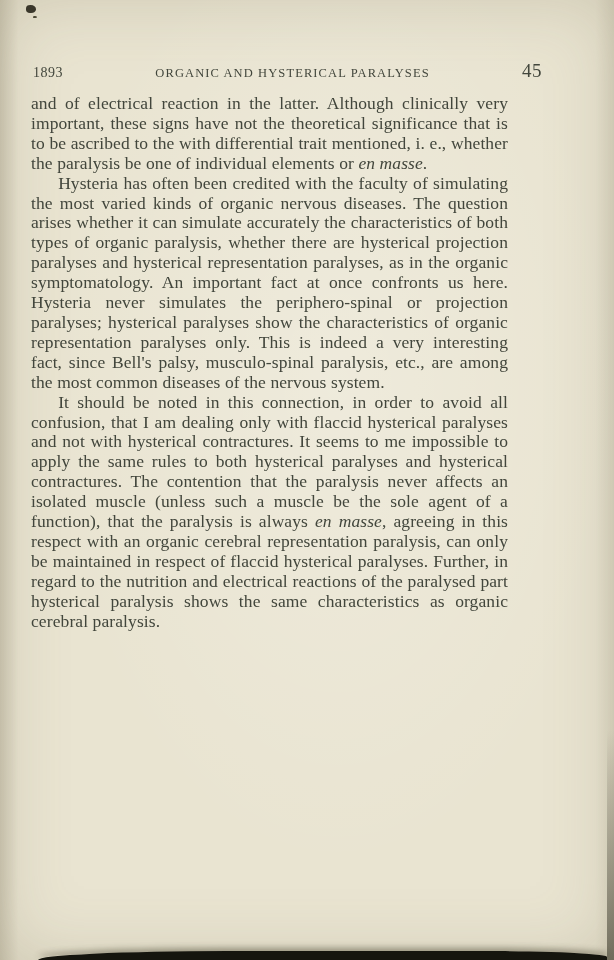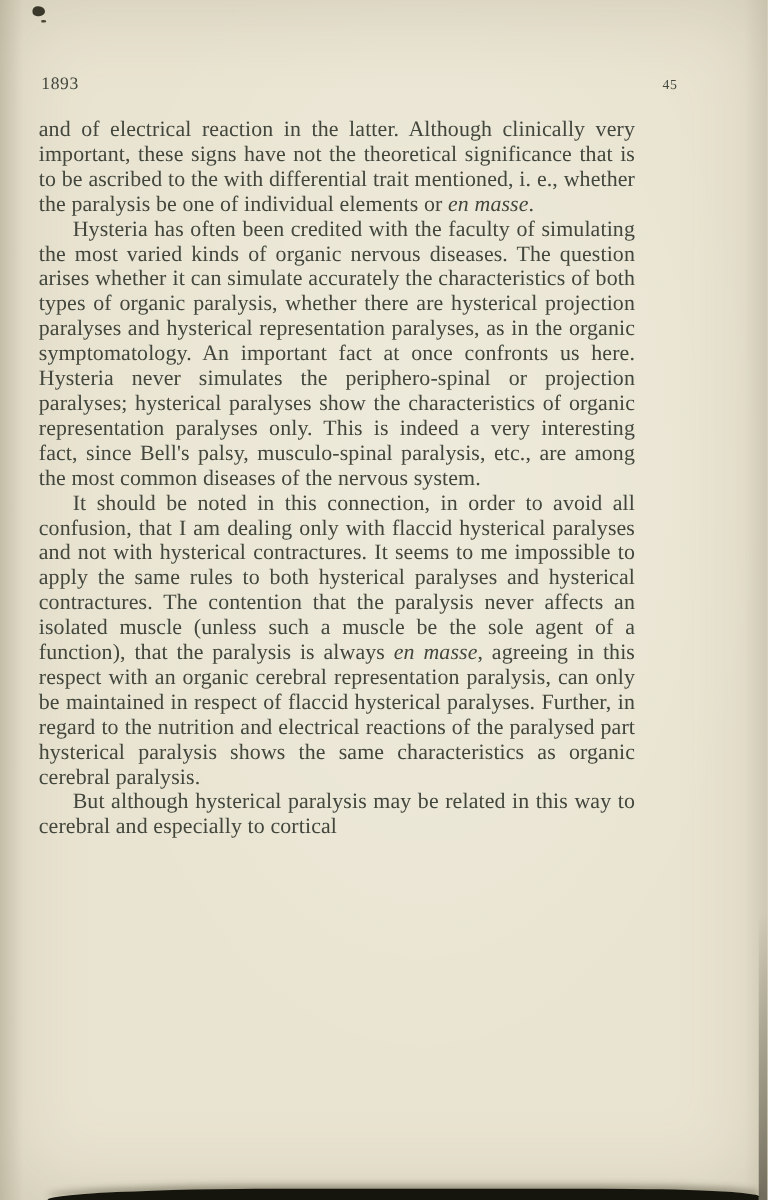--- a/index.html
+++ b/index.html
@@ -65,6 +65,7 @@
 
   <header class="page-header">
     <span class="hdr-year">1893</span>
+    <span class="hdr-title">ORGANIC AND HYSTERICAL PARALYSES</span>
     <span class="hdr-page">45</span>
   </header>
 

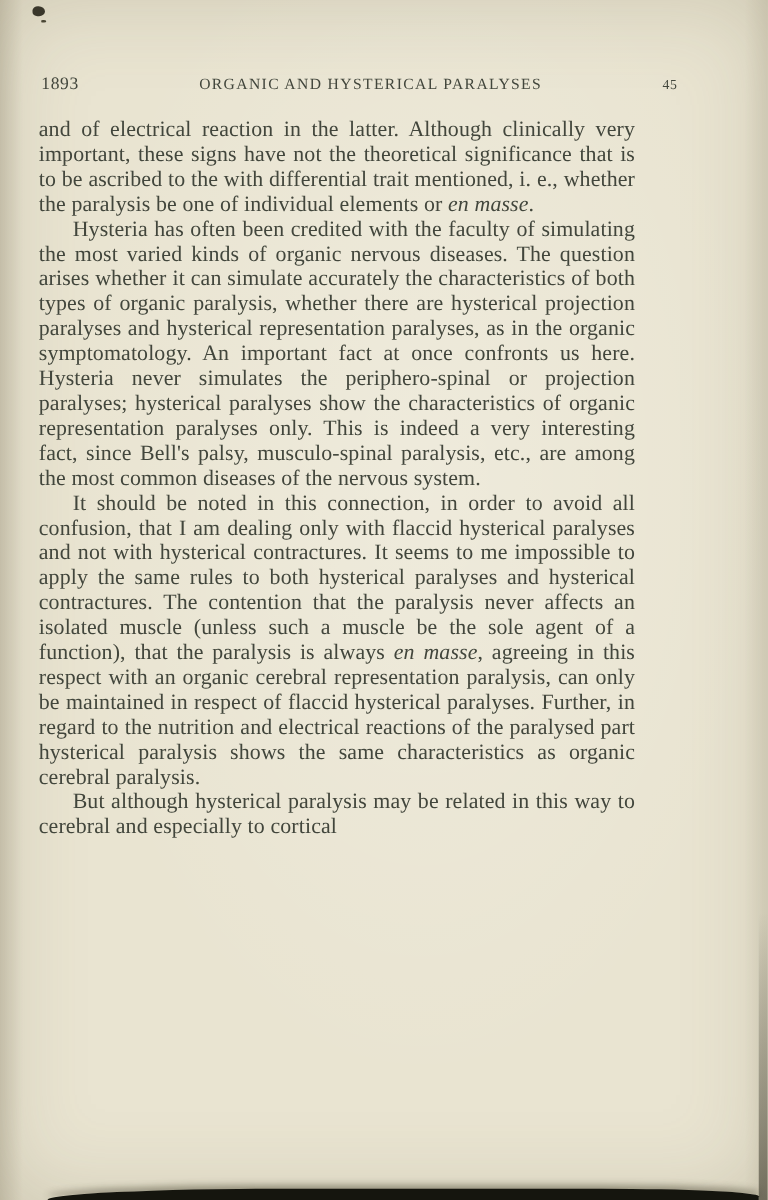--- a/index.html
+++ b/index.html
@@ -27,7 +27,7 @@
   }
   .hdr-year{font-size:14px;letter-spacing:0.5px;}
   .hdr-title{font-size:12.5px;letter-spacing:1.1px;}
-  .hdr-page{font-size:11px;letter-spacing:0.5px;}
+  .hdr-page{font-size:19px;letter-spacing:0.5px;}
   .page-body{
     position:absolute;top:94px;left:31px;width:477px;
     color:var(--ink);

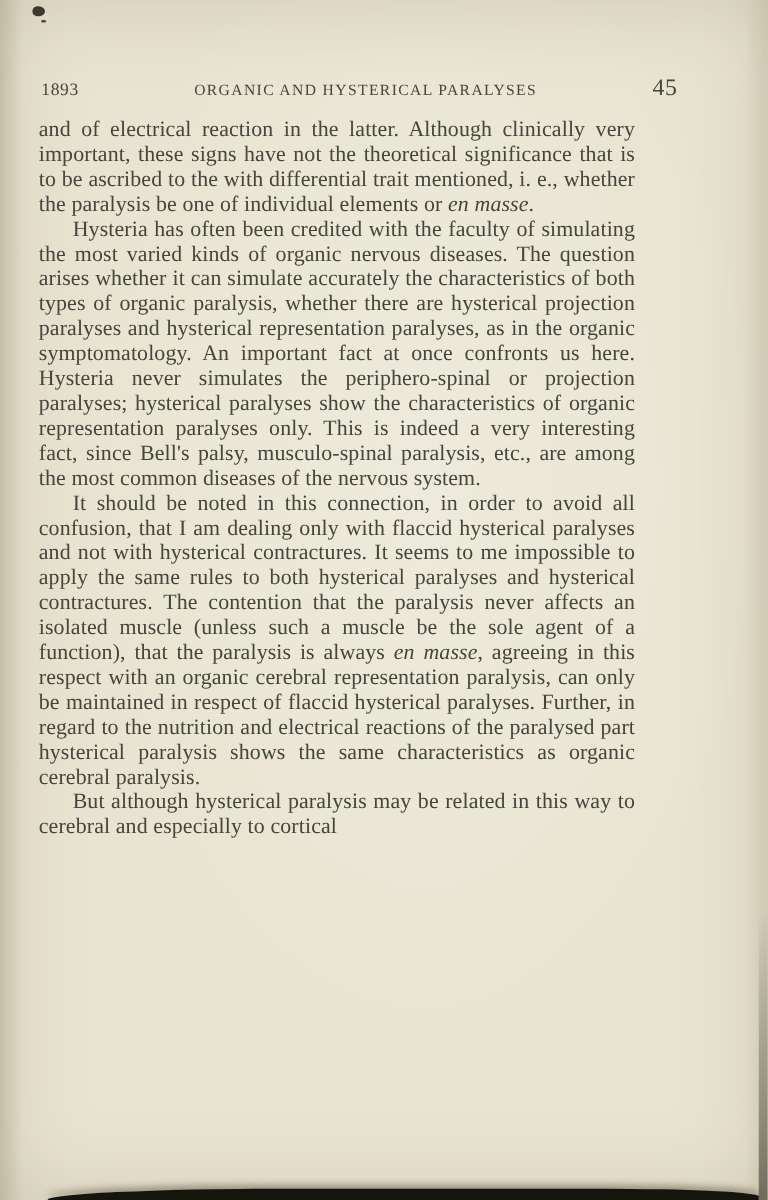--- a/index.html
+++ b/index.html
@@ -73,7 +73,6 @@
       <p class="para"><span>and of electrical reaction in the latter. Although clinically very important, these signs have not the theoretical significance that is to be ascribed to the with differential trait mentioned, i. e., whether the paralysis be one of individual elements or </span><em>en masse</em><span>.</span></p>
       <p class="para indent"><span>Hysteria has often been credited with the faculty of simulating the most varied kinds of organic nervous diseases. The question arises whether it can simulate accurately the characteristics of both types of organic paralysis, whether there are hysterical projection paralyses and hysterical representation paralyses, as in the organic symptomatology. An important fact at once confronts us here. Hysteria never simulates the periphero-spinal or projection paralyses; hysterical paralyses show the characteristics of organic representation paralyses only. This is indeed a very interesting fact, since Bell's palsy, musculo-spinal paralysis, etc., are among the most common diseases of the nervous system.</span></p>
       <p class="para indent"><span>It should be noted in this connection, in order to avoid all confusion, that I am dealing only with flaccid hysterical paralyses and not with hysterical contractures. It seems to me impossible to apply the same rules to both hysterical paralyses and hysterical contractures. The contention that the paralysis never affects an isolated muscle (unless such a muscle be the sole agent of a function), that the paralysis is always </span><em>en masse</em><span>, agreeing in this respect with an organic cerebral representation paralysis, can only be maintained in respect of flaccid hysterical paralyses. Further, in regard to the nutrition and electrical reactions of the paralysed part hysterical paralysis shows the same characteristics as organic cerebral paralysis.</span></p>
-      <p class="para indent"><span>But although hysterical paralysis may be related in this way to cerebral and especially to cortical</span></p>
     </main>
 
   <div class="scan-edge-right"></div>

